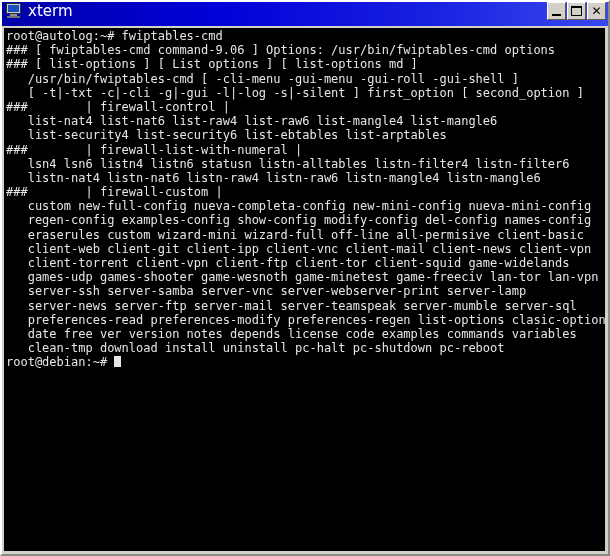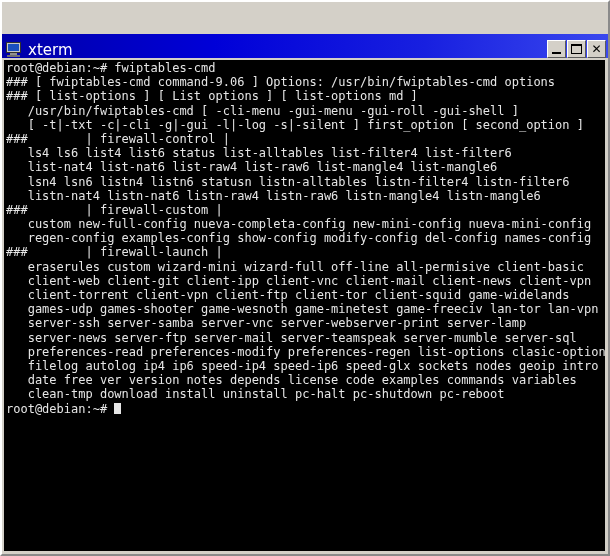--- a/index.html
+++ b/index.html
@@ -37,11 +37,10 @@
     flex: 0 0 24px;
     background: linear-gradient(to right, #0000a8 0%, #0000d8 35%, #1820e0 70%, #3a48ee 100%);
     display: flex;
-    align-items: flex-end;
+    align-items: flex-start;
     padding: 0 1px 0 3px;
     box-sizing: border-box;
     position: relative;
-    margin-top: 32px;
   }
   .title-left {
     display: flex;

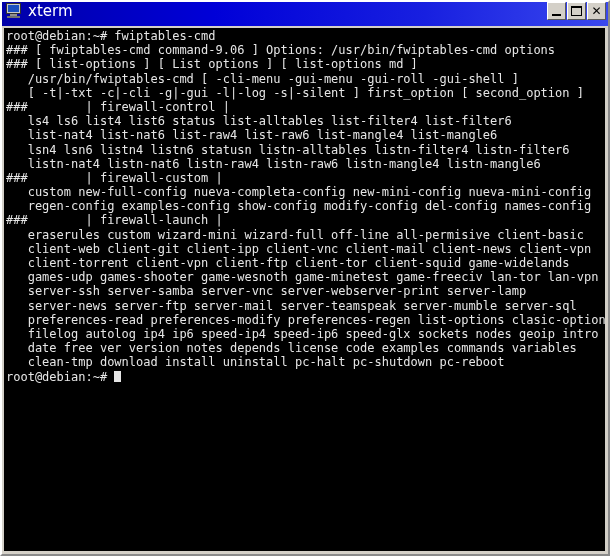--- a/index.html
+++ b/index.html
@@ -204,7 +204,7 @@
 
   <div class="term-frame">
     <div class="terminal" id="terminal">
-        <div class="line">root@debian:~# fwiptables-cmd</div>
+        <div class="line">root@autolog:~# fwiptables-cmd</div>
         <div class="line">### [ fwiptables-cmd command-9.06 ] Options: /usr/bin/fwiptables-cmd options</div>
         <div class="line">### [ list-options ] [ List options ] [ list-options md ]</div>
         <div class="line">   /usr/bin/fwiptables-cmd [ -cli-menu -gui-menu -gui-roll -gui-shell ]</div>

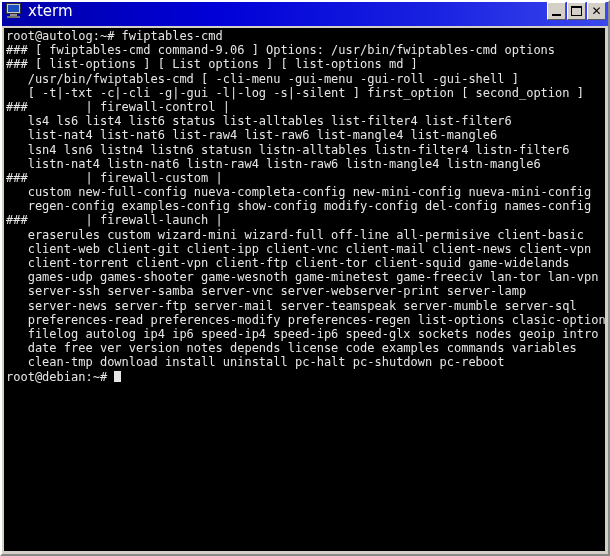--- a/index.html
+++ b/index.html
@@ -210,7 +210,6 @@
         <div class="line">   /usr/bin/fwiptables-cmd [ -cli-menu -gui-menu -gui-roll -gui-shell ]</div>
         <div class="line">   [ -t|-txt -c|-cli -g|-gui -l|-log -s|-silent ] first_option [ second_option ]</div>
         <div class="line">###        | firewall-control |</div>
-        <div class="line">   ls4 ls6 list4 list6 status list-alltables list-filter4 list-filter6</div>
         <div class="line">   list-nat4 list-nat6 list-raw4 list-raw6 list-mangle4 list-mangle6</div>
         <div class="line">   lsn4 lsn6 listn4 listn6 statusn listn-alltables listn-filter4 listn-filter6</div>
         <div class="line">   listn-nat4 listn-nat6 listn-raw4 listn-raw6 listn-mangle4 listn-mangle6</div>

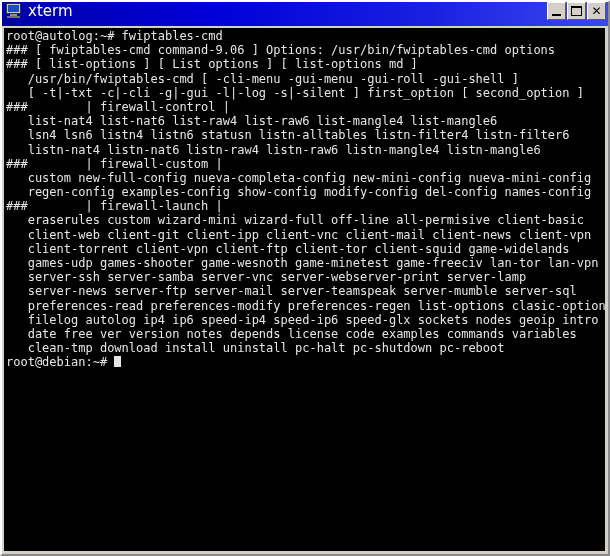--- a/index.html
+++ b/index.html
@@ -211,6 +211,7 @@
         <div class="line">   [ -t|-txt -c|-cli -g|-gui -l|-log -s|-silent ] first_option [ second_option ]</div>
         <div class="line">###        | firewall-control |</div>
         <div class="line">   list-nat4 list-nat6 list-raw4 list-raw6 list-mangle4 list-mangle6</div>
+        <div class="line">   list-security4 list-security6 list-ebtables list-arptables</div>
         <div class="line">   lsn4 lsn6 listn4 listn6 statusn listn-alltables listn-filter4 listn-filter6</div>
         <div class="line">   listn-nat4 listn-nat6 listn-raw4 listn-raw6 listn-mangle4 listn-mangle6</div>
         <div class="line">###        | firewall-custom |</div>

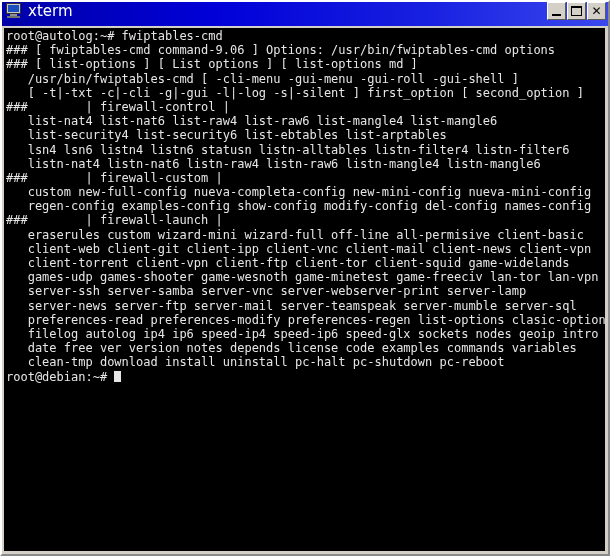--- a/index.html
+++ b/index.html
@@ -212,6 +212,7 @@
         <div class="line">###        | firewall-control |</div>
         <div class="line">   list-nat4 list-nat6 list-raw4 list-raw6 list-mangle4 list-mangle6</div>
         <div class="line">   list-security4 list-security6 list-ebtables list-arptables</div>
+        <div class="line">###        | firewall-list-with-numeral |</div>
         <div class="line">   lsn4 lsn6 listn4 listn6 statusn listn-alltables listn-filter4 listn-filter6</div>
         <div class="line">   listn-nat4 listn-nat6 listn-raw4 listn-raw6 listn-mangle4 listn-mangle6</div>
         <div class="line">###        | firewall-custom |</div>

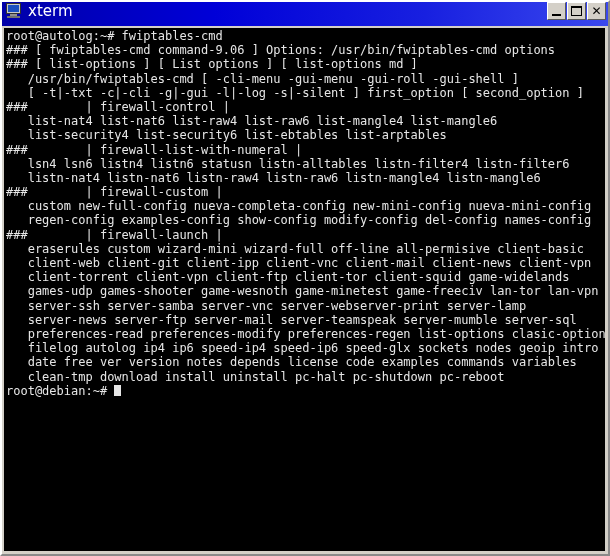--- a/index.html
+++ b/index.html
@@ -218,7 +218,6 @@
         <div class="line">###        | firewall-custom |</div>
         <div class="line">   custom new-full-config nueva-completa-config new-mini-config nueva-mini-config</div>
         <div class="line">   regen-config examples-config show-config modify-config del-config names-config</div>
-        <div class="line">###        | firewall-launch |</div>
         <div class="line">   eraserules custom wizard-mini wizard-full off-line all-permisive client-basic</div>
         <div class="line">   client-web client-git client-ipp client-vnc client-mail client-news client-vpn</div>
         <div class="line">   client-torrent client-vpn client-ftp client-tor client-squid game-widelands</div>

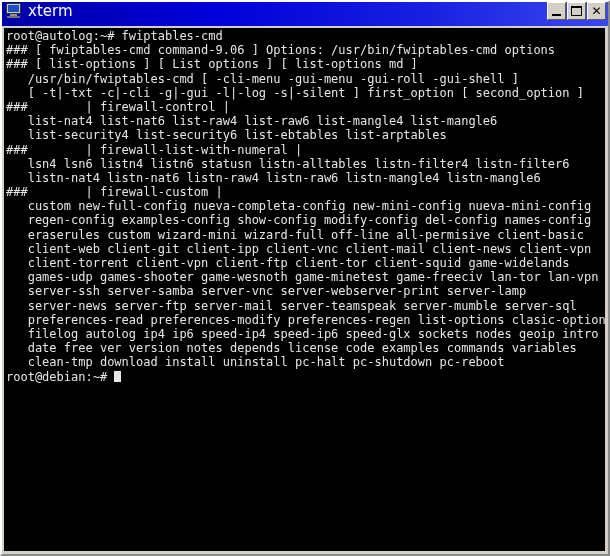--- a/index.html
+++ b/index.html
@@ -225,7 +225,6 @@
         <div class="line">   server-ssh server-samba server-vnc server-webserver-print server-lamp</div>
         <div class="line">   server-news server-ftp server-mail server-teamspeak server-mumble server-sql</div>
         <div class="line">   preferences-read preferences-modify preferences-regen list-options clasic-options</div>
-        <div class="line">   filelog autolog ip4 ip6 speed-ip4 speed-ip6 speed-glx sockets nodes geoip intro</div>
         <div class="line">   date free ver version notes depends license code examples commands variables</div>
         <div class="line">   clean-tmp download install uninstall pc-halt pc-shutdown pc-reboot</div>
         <div class="line"><span>root@debian:~# </span><span class="cursor"></span></div>

